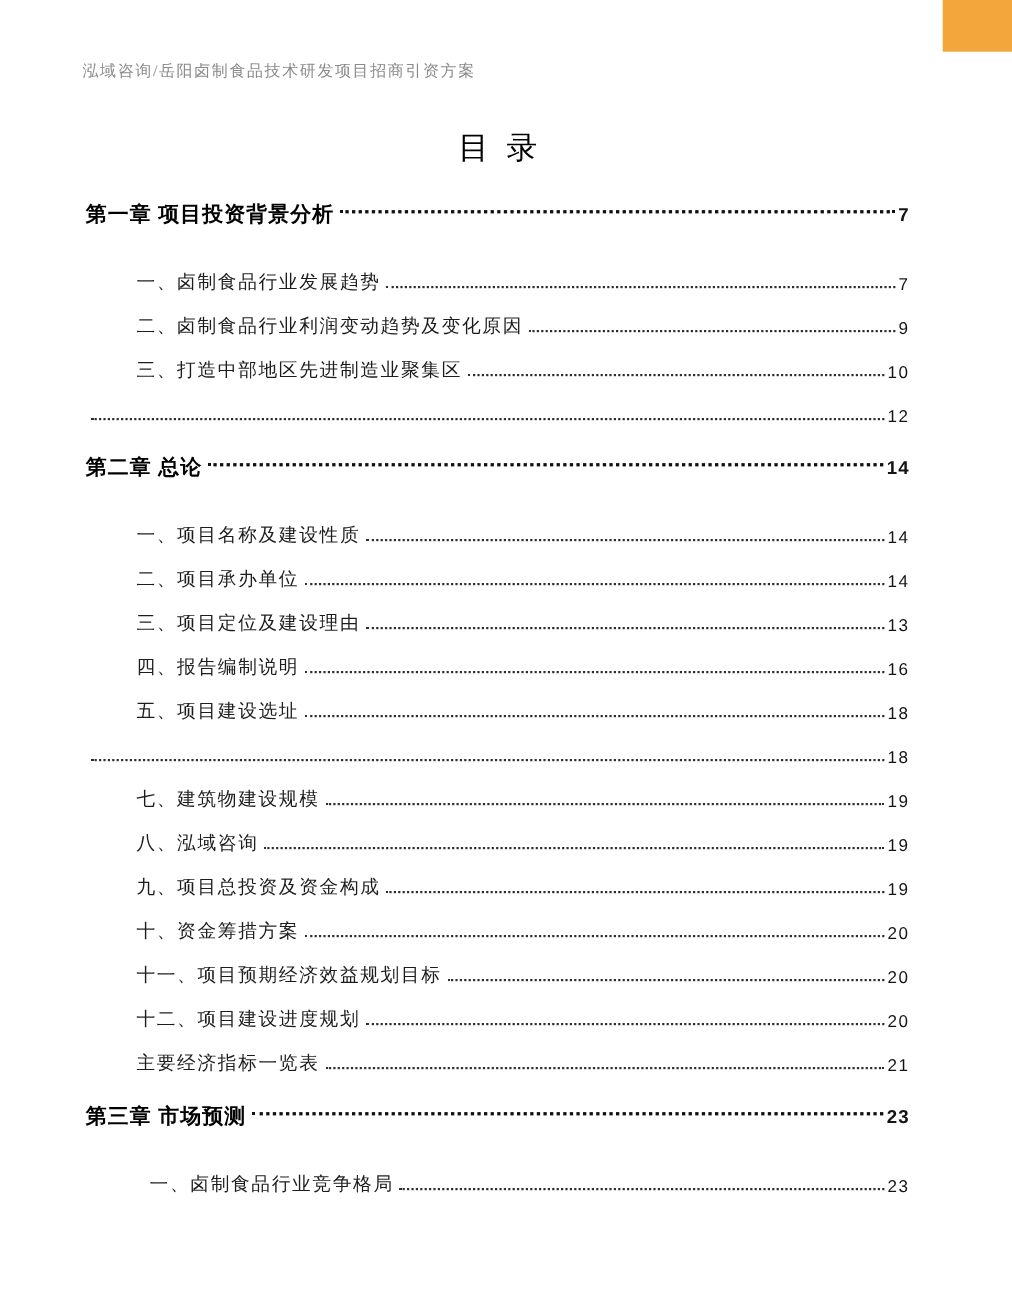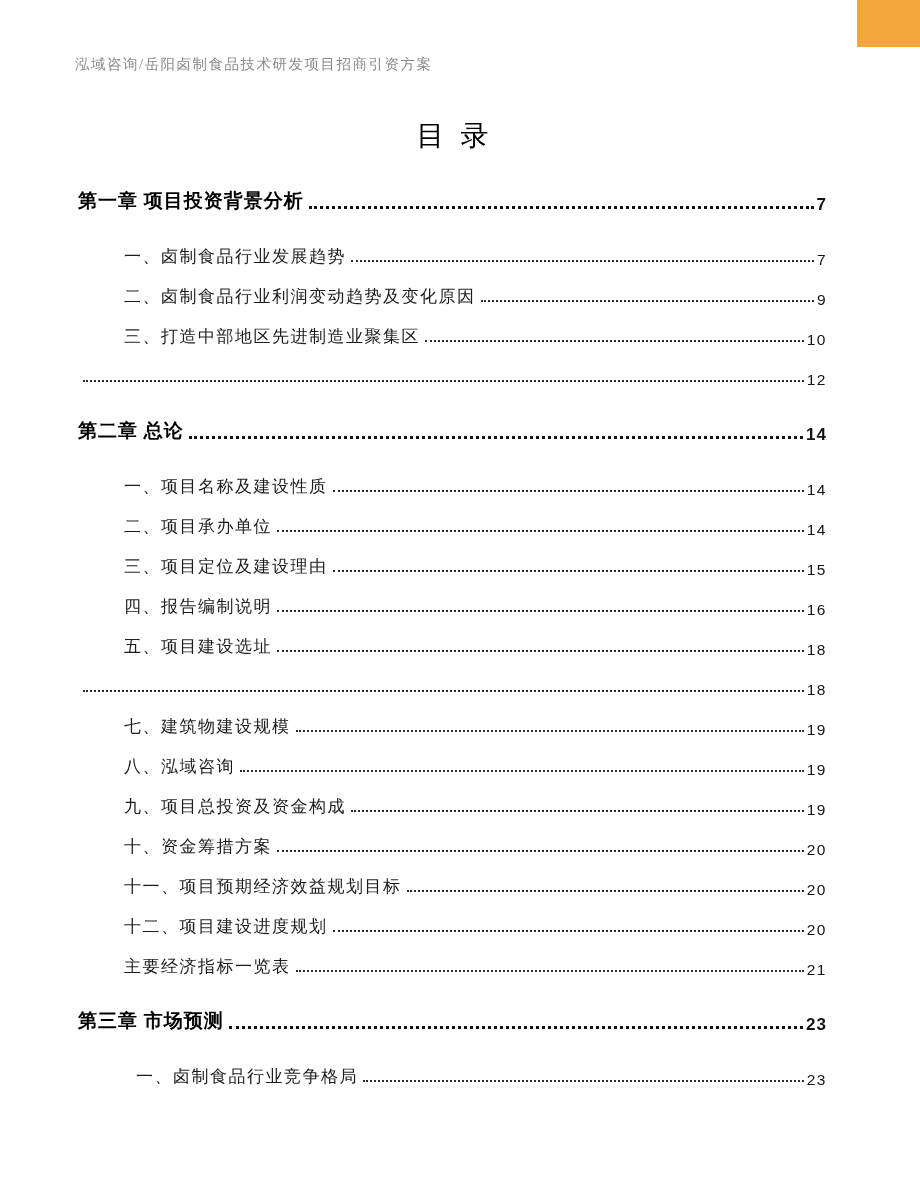--- a/index.html
+++ b/index.html
@@ -71,6 +71,7 @@
     font-size: 19px;
     letter-spacing: 1px;
     color: #000;
+    align-items: center;
   }
   .toc-row.chapter .leader { border-bottom: 3px dotted #111; margin-bottom: 7px; }
   .toc-row.chapter .toc-page { font-size: 17px; font-weight: 700; }

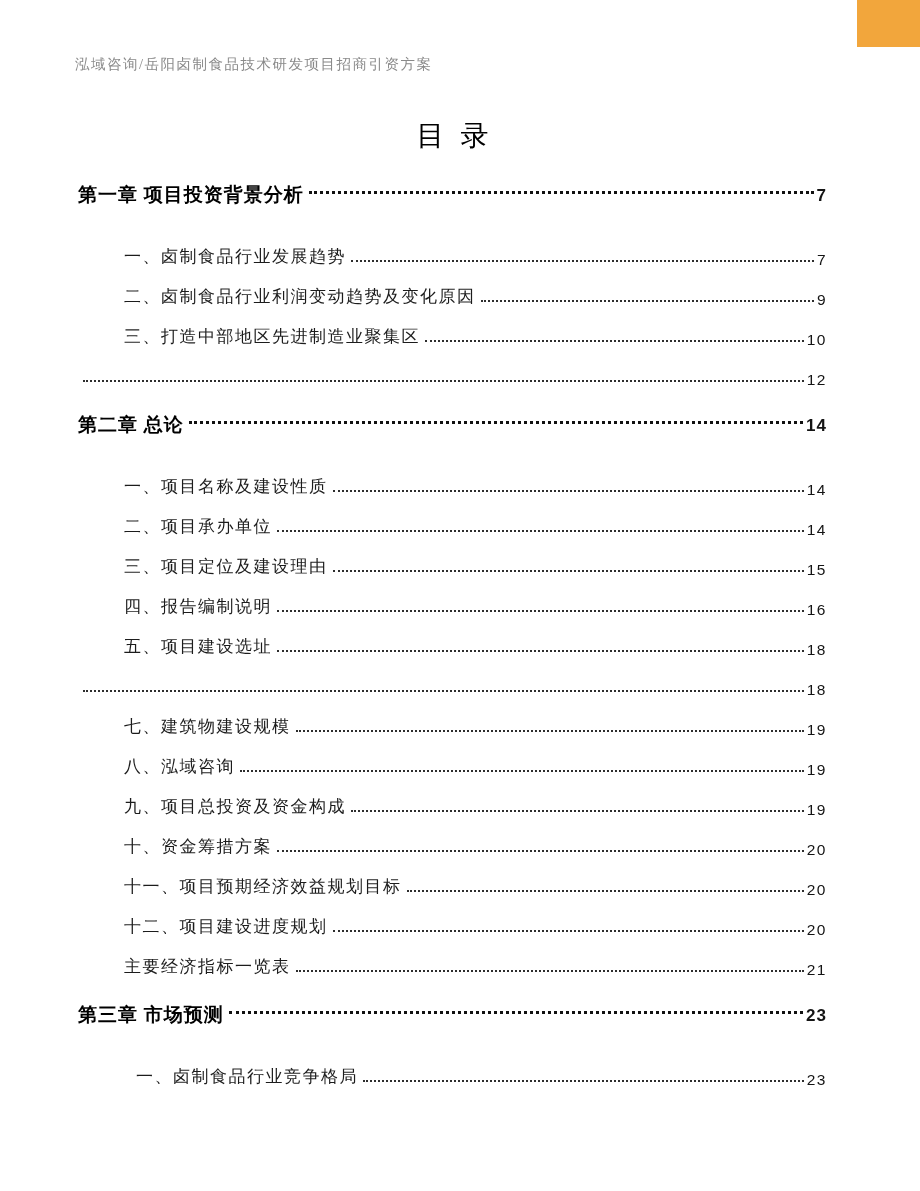--- a/index.html
+++ b/index.html
@@ -147,7 +147,7 @@
   <div class="toc-row item">
     <span class="toc-label">三、项目定位及建设理由</span>
     <span class="leader"></span>
-    <span class="toc-page">15</span>
+    <span class="toc-page">13</span>
   </div>
 
   <div class="toc-row item">

